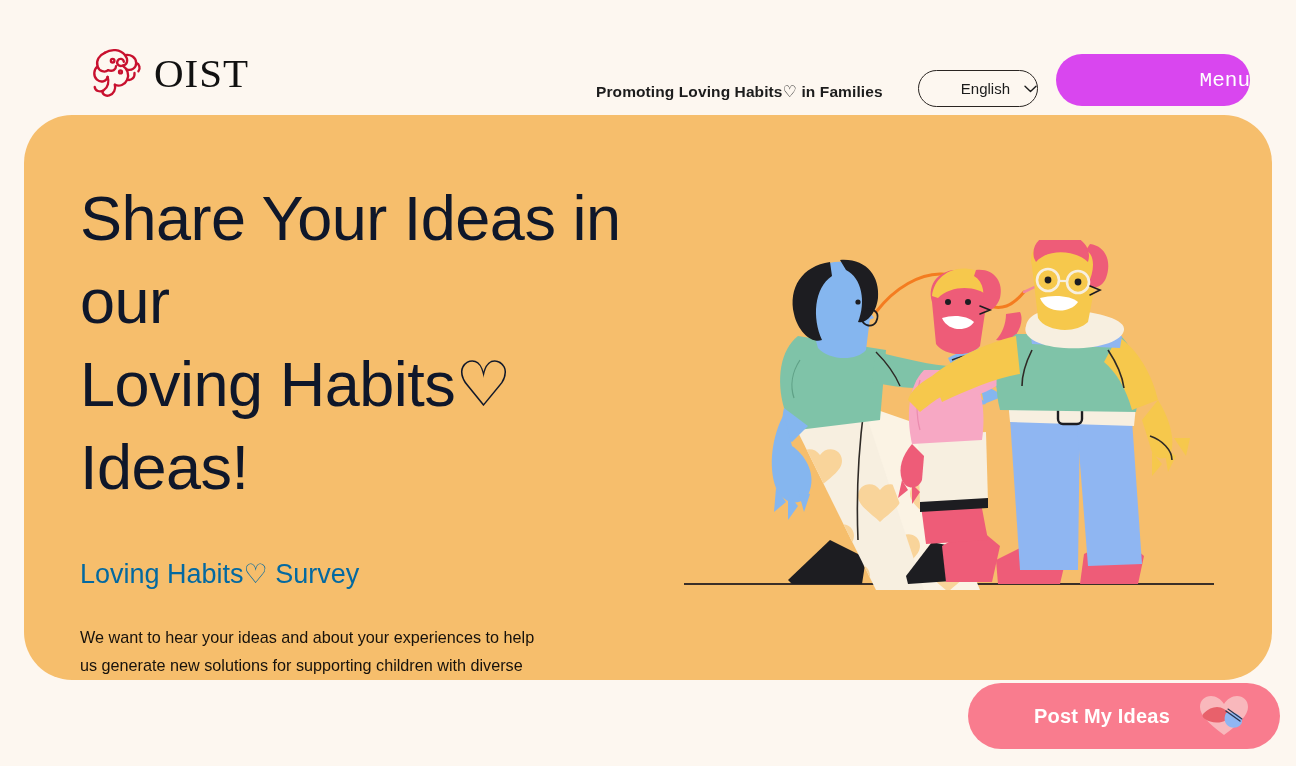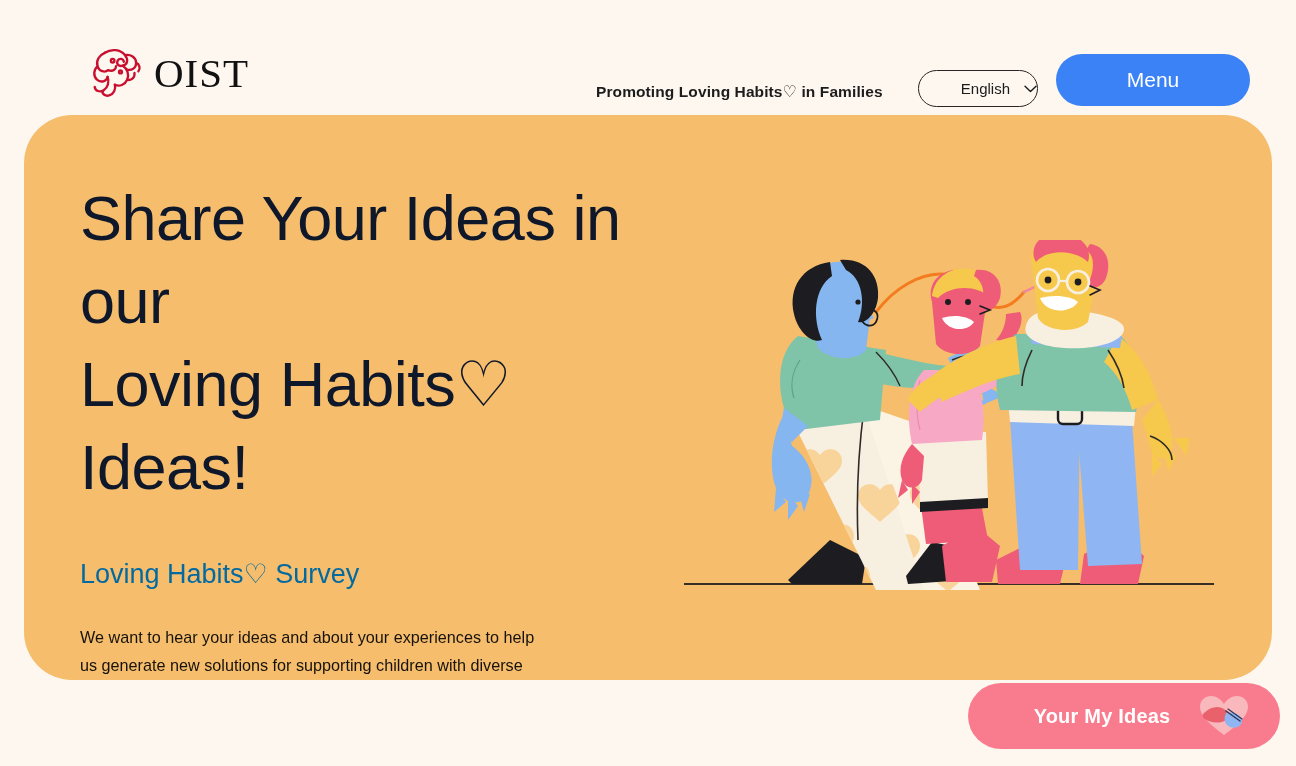--- a/index.html
+++ b/index.html
@@ -79,13 +79,14 @@
     top: 42px;
     width: 194px;
     height: 52px;
-    background: #3b82f6;
+    background: #d946ef;
     border: none;
     border-radius: 26px;
     color: #fff;
-    font-family: Liberation Sans, sans-serif;
+    font-family: Liberation Mono, monospace;
     font-size: 21px;
     cursor: pointer;
+    text-align: right;
   }
 
   

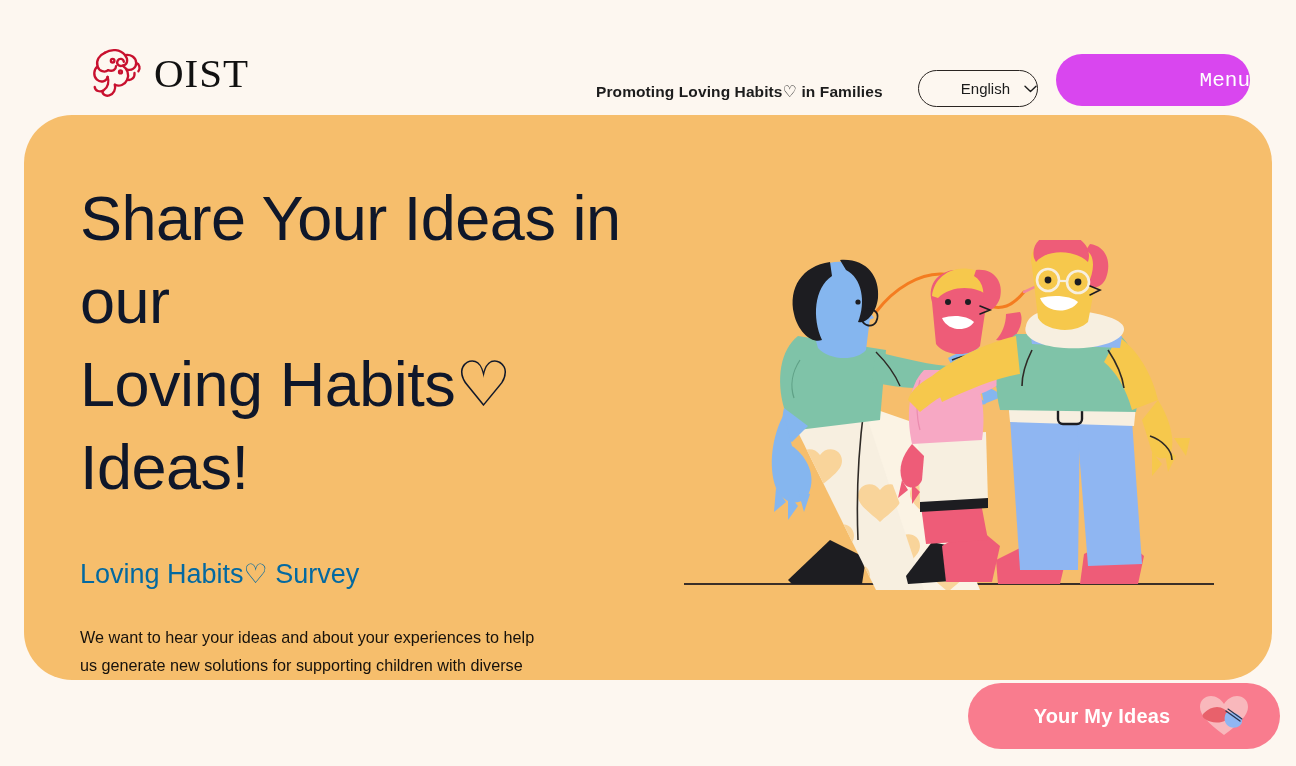--- a/index.html
+++ b/index.html
@@ -334,7 +334,7 @@
 </section>
 
 <button id="post-ideas-button">
-  <span id="post-ideas-label">Your My Ideas</span>
+  <span id="post-ideas-label">Post My Ideas</span>
   <svg id="post-ideas-icon" viewBox="0 0 56 46">
     <path d="M28 42 C12 30, 4 22, 4 14 C4 7, 9 3, 15 3 C20 3, 25 6, 28 11 C31 6, 36 3, 41 3 C47 3, 52 7, 52 14 C52 22, 44 30, 28 42 Z" fill="#F9B8BC"></path>
     <path d="M8 20 C14 14, 22 12, 28 16 C33 19, 34 24, 30 27 C24 31, 14 30, 9 26 C6 24, 6 22, 8 20 Z" fill="#E8616B"></path>

